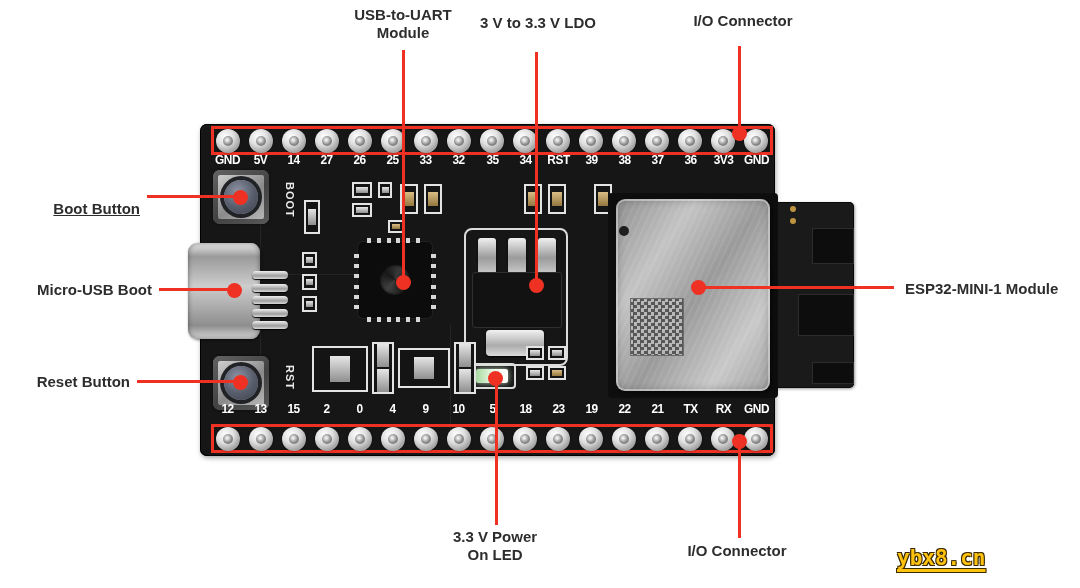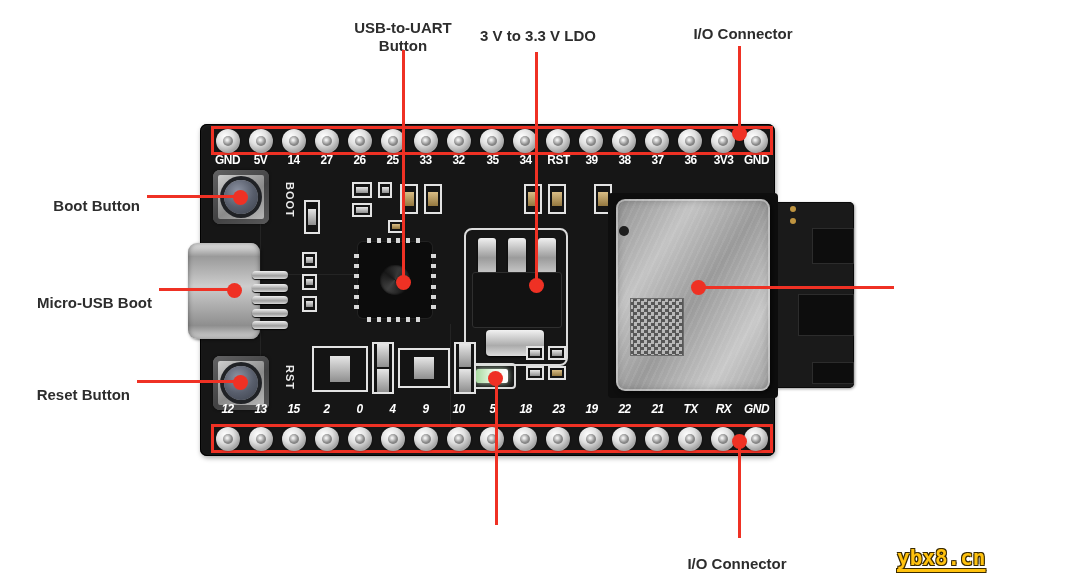--- a/index.html
+++ b/index.html
@@ -8,7 +8,7 @@
            font-family:"Liberation Sans", sans-serif; }
 
   
-  .lbl { position:absolute; color:#2d2d2d; font-size:15px; font-weight:bold; line-height:18px;margin-top:13px; }
+  .lbl { position:absolute; color:#2d2d2d; font-size:15px; font-weight:bold; line-height:18px; }
   .lbl.center { text-align:center; }
   .lbl.right  { text-align:right; }
 

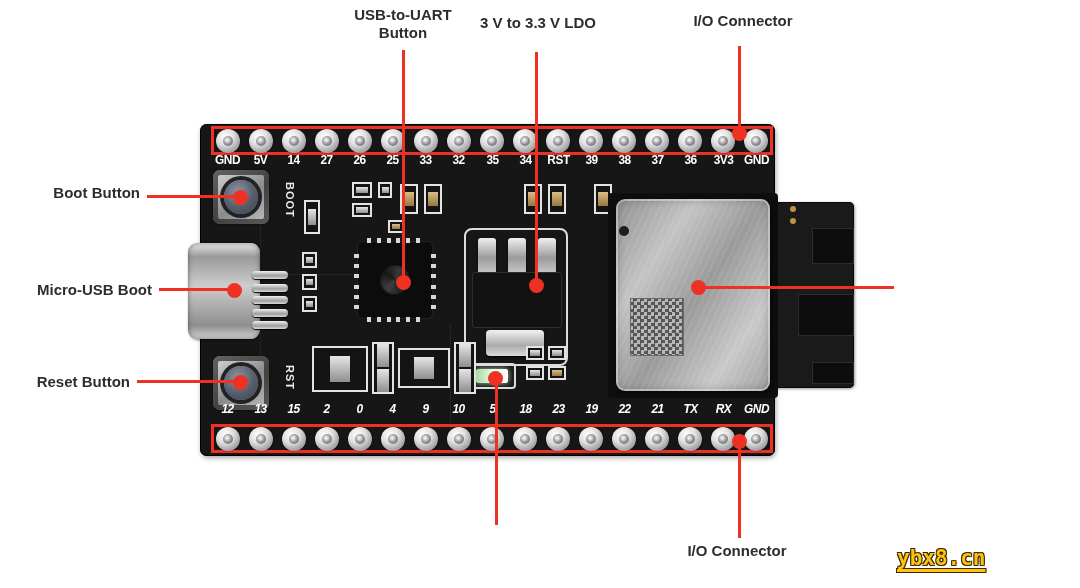--- a/index.html
+++ b/index.html
@@ -355,7 +355,7 @@
 
   <div class="lbl center z-top" style="left:333px;top:6px;width:140px;">
     <div>USB-to-UART</div>
-    <div>Button</div>
+    <div>Module</div>
   </div>
   <div class="lbl center z-top" style="left:468px;top:14px;width:140px;">3 V to 3.3 V LDO</div>
   <div class="lbl center z-top" style="left:673px;top:12px;width:140px;">I/O Connector</div>

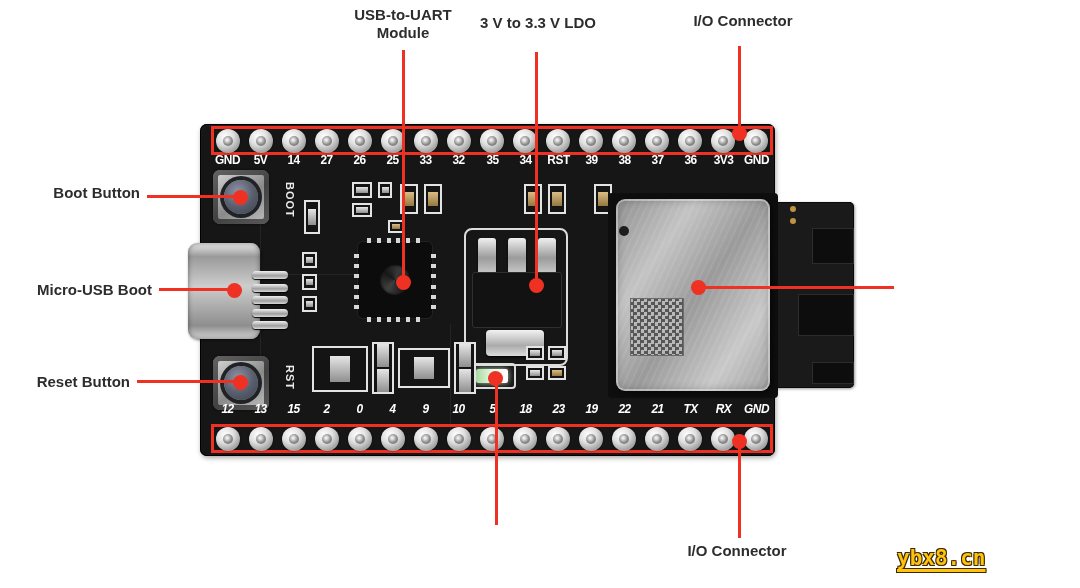--- a/index.html
+++ b/index.html
@@ -360,7 +360,7 @@
   <div class="lbl center z-top" style="left:468px;top:14px;width:140px;">3 V to 3.3 V LDO</div>
   <div class="lbl center z-top" style="left:673px;top:12px;width:140px;">I/O Connector</div>
 
-  <div class="lbl right z-top" style="left:30px;top:184px;width:110px;">Boot Button</div>
+  <div class="lbl right z-top" style="left:30px;top:200px;width:110px;text-decoration:underline;">Boot Button</div>
   <div class="lbl right z-top" style="left:20px;top:281px;width:132px;">Micro-USB Boot</div>
   <div class="lbl right z-top" style="left:20px;top:373px;width:110px;">Reset Button</div>
 

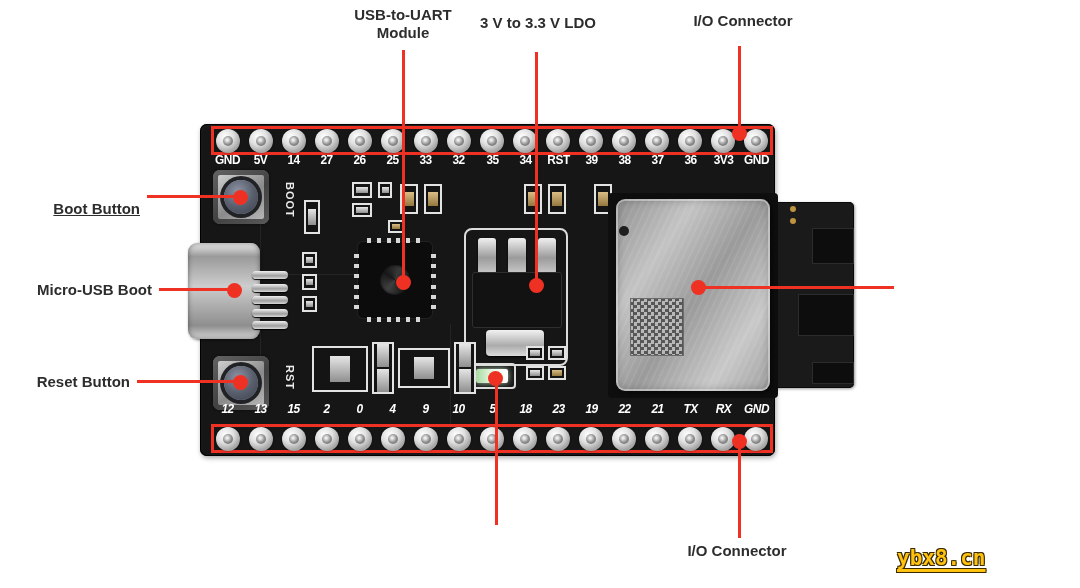--- a/index.html
+++ b/index.html
@@ -364,6 +364,7 @@
   <div class="lbl right z-top" style="left:20px;top:281px;width:132px;">Micro-USB Boot</div>
   <div class="lbl right z-top" style="left:20px;top:373px;width:110px;">Reset Button</div>
 
+  <div class="lbl z-top" style="left:905px;top:280px;">ESP32-MINI-1 Module</div>
 
   <div class="lbl center z-top" style="left:667px;top:542px;width:140px;">I/O Connector</div>
 

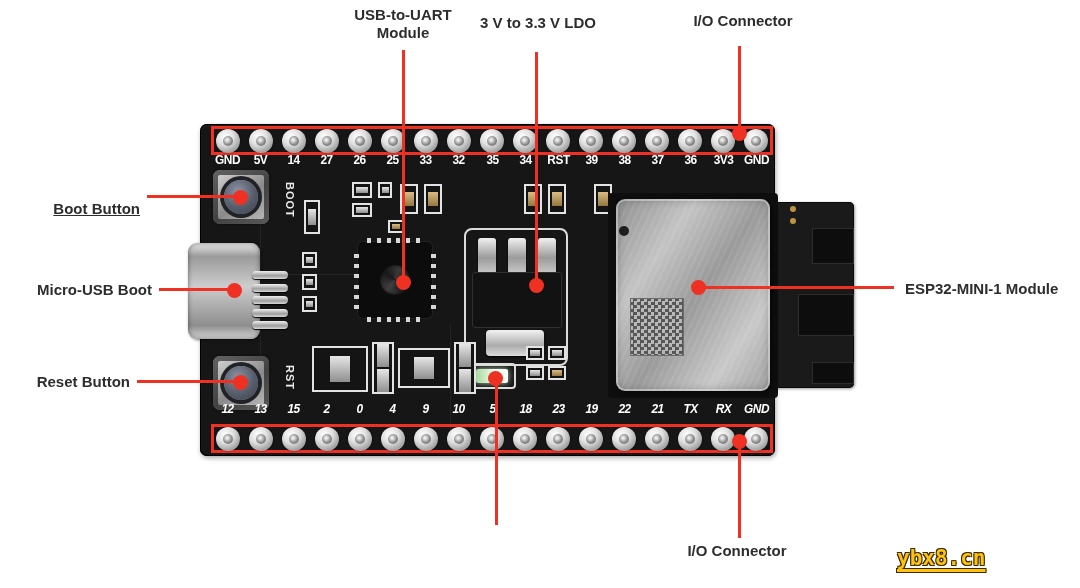--- a/index.html
+++ b/index.html
@@ -189,7 +189,7 @@
       <div class="pinlabel">3V3</div>
       <div class="pinlabel">GND</div>
     </div>
-  <div class="pinlabels" style="top:402px;font-style:italic;">
+  <div class="pinlabels" style="top:402px;">
       <div class="pinlabel">12</div>
       <div class="pinlabel">13</div>
       <div class="pinlabel">15</div>

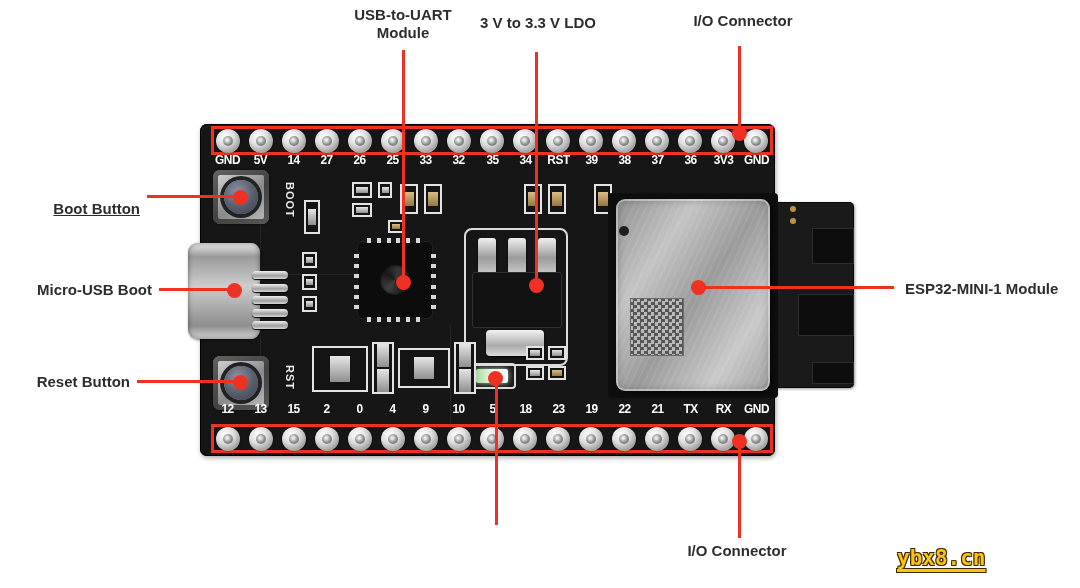--- a/index.html
+++ b/index.html
@@ -366,6 +366,10 @@
 
   <div class="lbl z-top" style="left:905px;top:280px;">ESP32-MINI-1 Module</div>
 
+  <div class="lbl center z-top" style="left:425px;top:528px;width:140px;">
+    <div>3.3 V Power</div>
+    <div>On LED</div>
+  </div>
   <div class="lbl center z-top" style="left:667px;top:542px;width:140px;">I/O Connector</div>
 
   <div class="hline z-top" style="left:147px;top:195px;width:92px;"></div>

